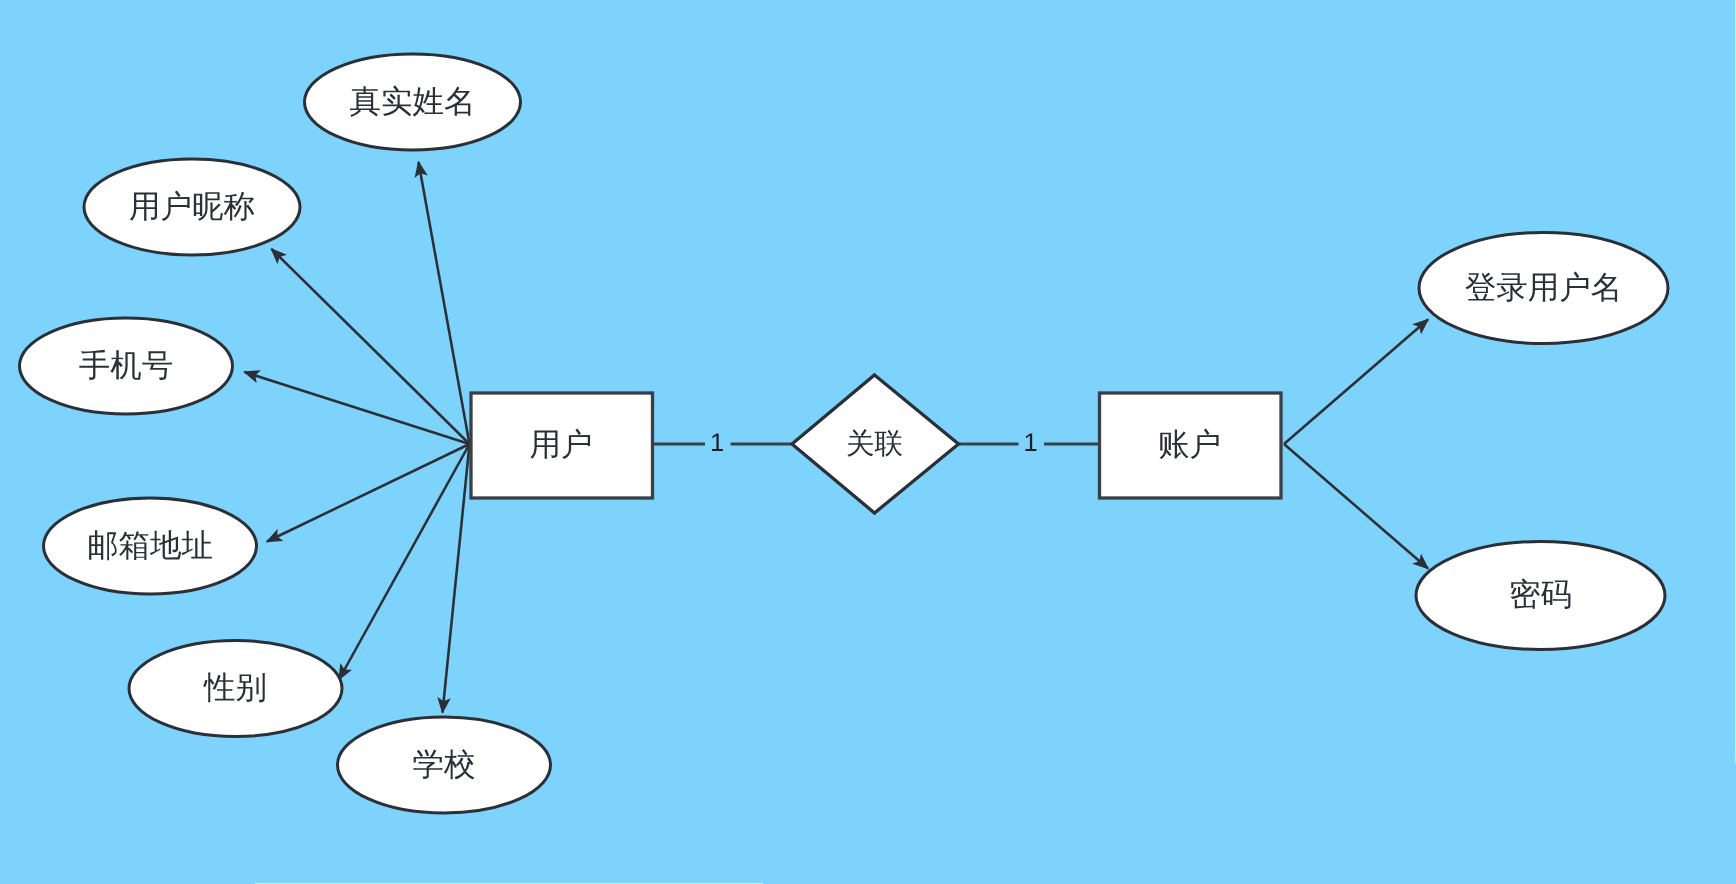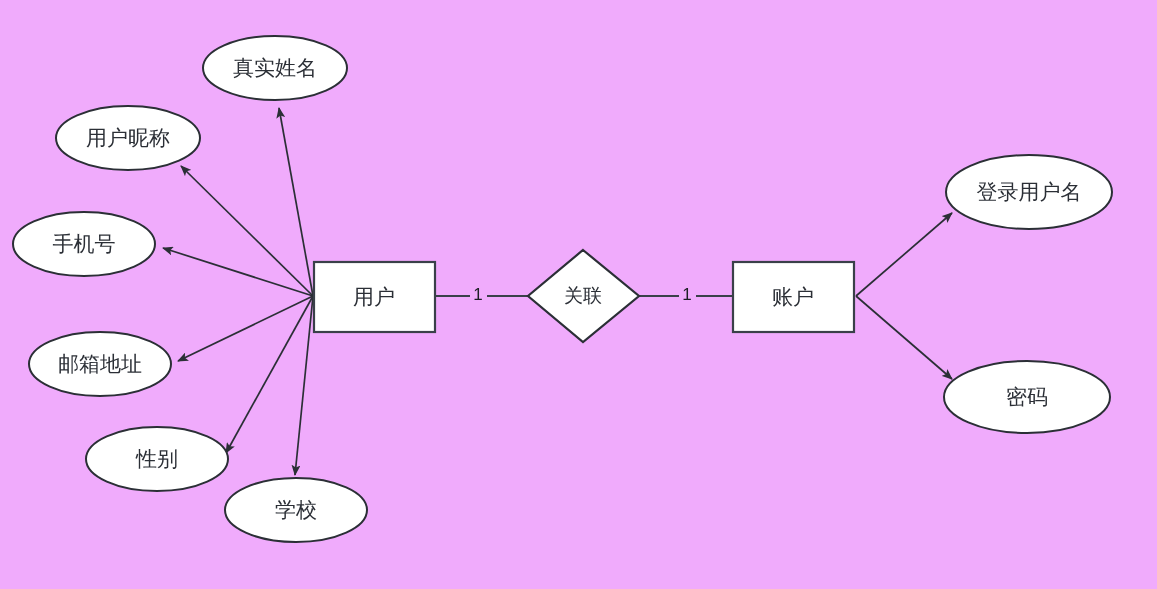--- a/index.html
+++ b/index.html
@@ -15,7 +15,7 @@
     position: relative;
     width: 1157px;
     height: 589px;
-    background: #f0abfc;
+    background: #7dd3fc;
     overflow: hidden;
   }
   #er-svg {

